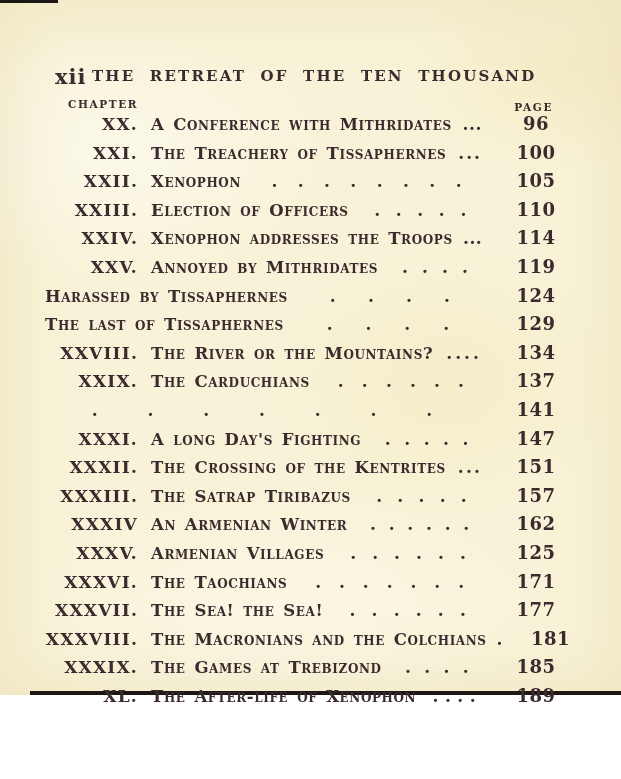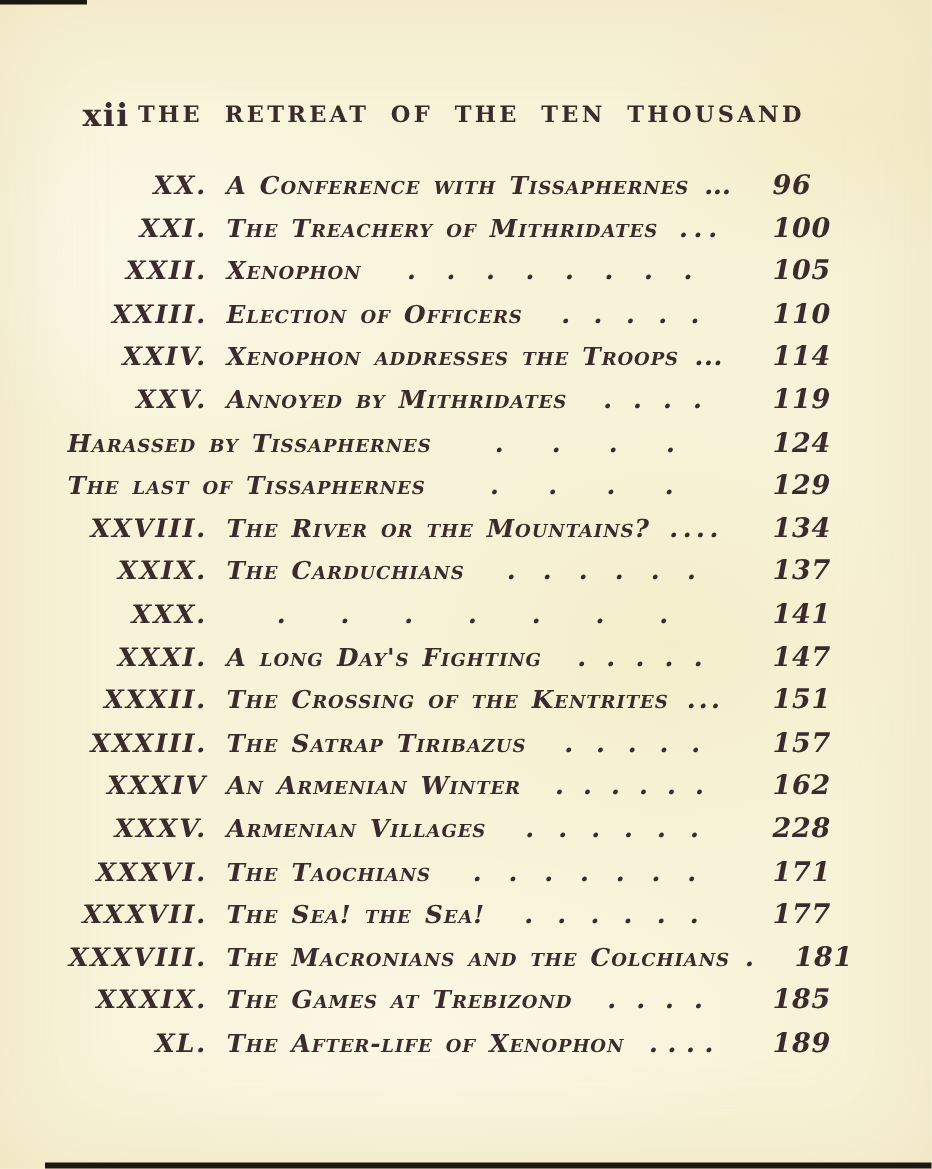--- a/index.html
+++ b/index.html
@@ -10,7 +10,7 @@
   }
   .page{
     position:relative;
-    width:621px;height:779px;
+    width:621px;height:695px;
     color:#3b2b2e;
     background:
       radial-gradient(ellipse 300px 180px at 18% 22%, rgba(255,255,255,0.45), rgba(255,255,255,0) 70%),

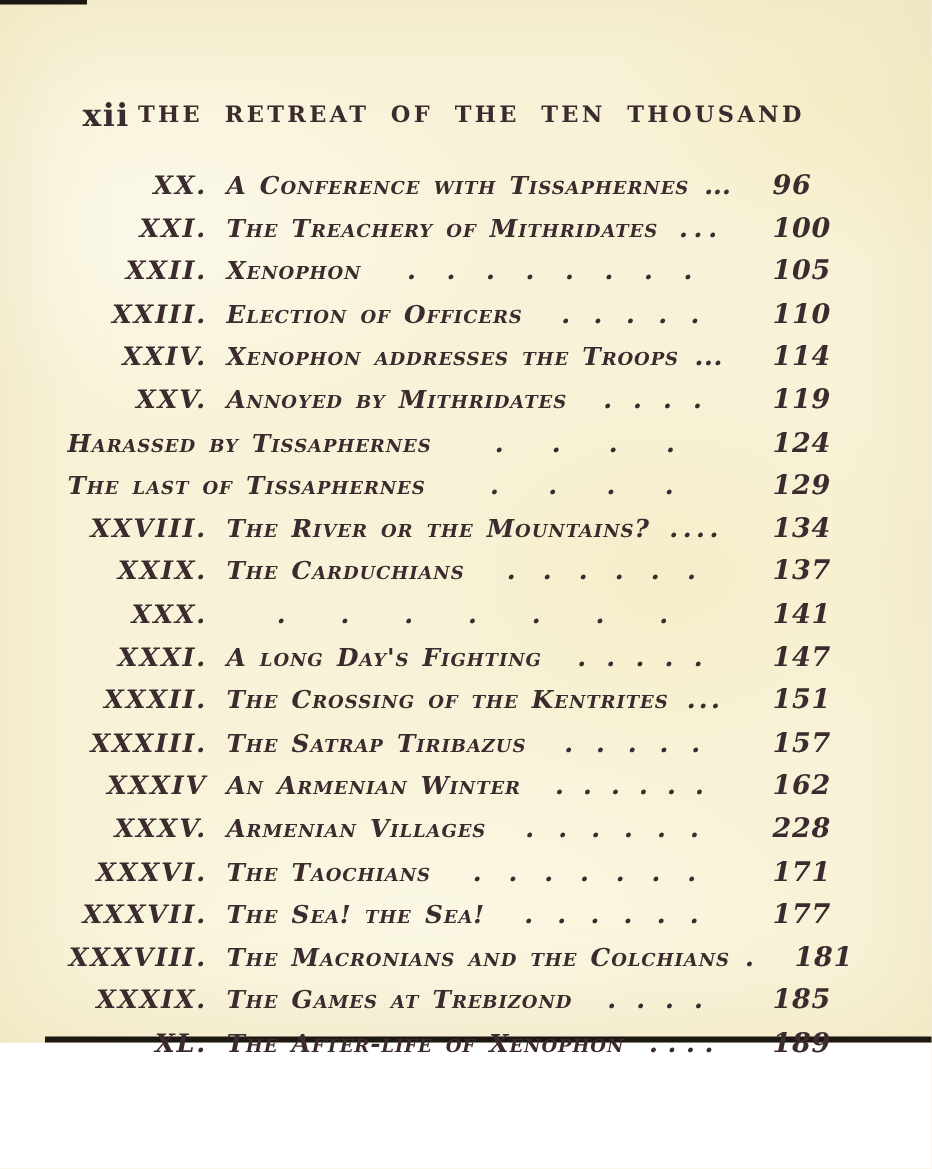--- a/index.html
+++ b/index.html
@@ -84,6 +84,10 @@
     <span class="running-title">THE RETREAT OF THE TEN THOUSAND</span>
   </div>
 
+  <div class="col-labels">
+    <span class="col-label col-chapter">CHAPTER</span>
+    <span class="col-label col-page">PAGE</span>
+  </div>
 
   <div class="toc-list">
       <div class="toc-row">

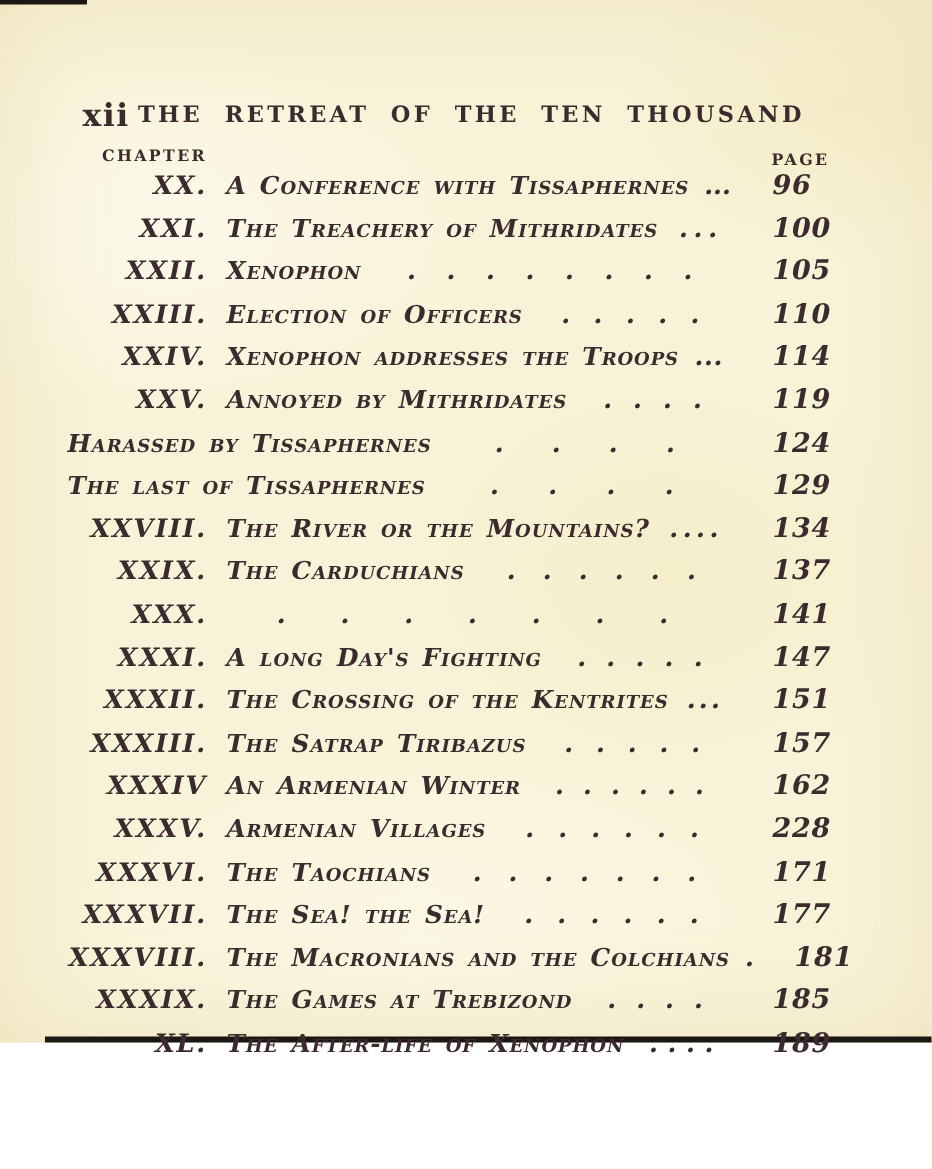--- a/index.html
+++ b/index.html
@@ -44,7 +44,7 @@
   .col-chapter{position:absolute;left:0;top:0;}
   .col-page{position:absolute;right:2px;top:3px;}
 
-  .toc-list{position:absolute;top:113px;left:32px;right:64px;font-style:italic;}
+  .toc-list{position:absolute;top:113px;left:32px;right:64px;}
   .toc-row{
     display:flex;align-items:baseline;
     height:28.6px;

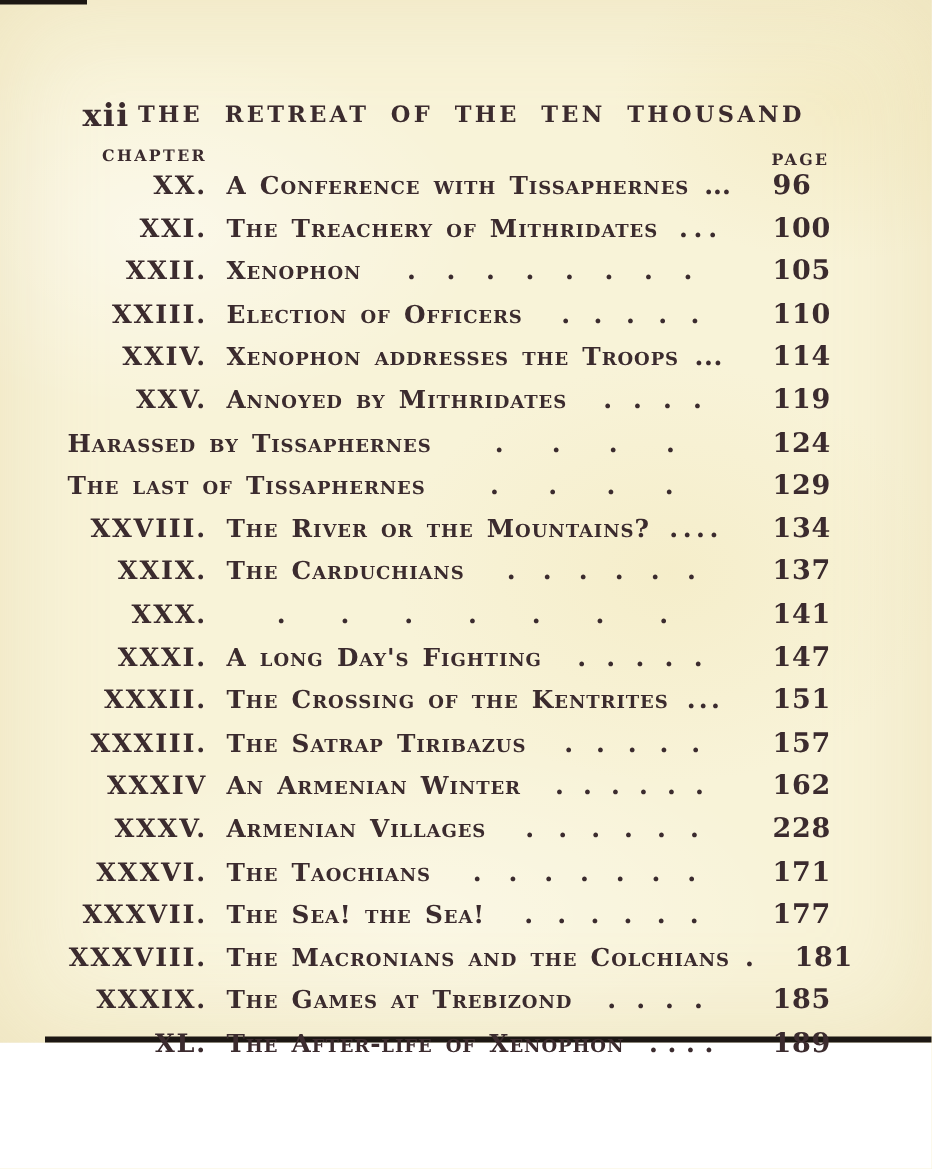--- a/index.html
+++ b/index.html
@@ -92,7 +92,7 @@
   <div class="toc-list">
       <div class="toc-row">
     <span class="numeral">XX.</span>
-    <span class="title">A Conference with Tissaphernes</span>
+    <span class="title">A Conference with Mithridates</span>
     <span class="leaders">
           <span class="dot">.</span>
           <span class="dot">.</span>

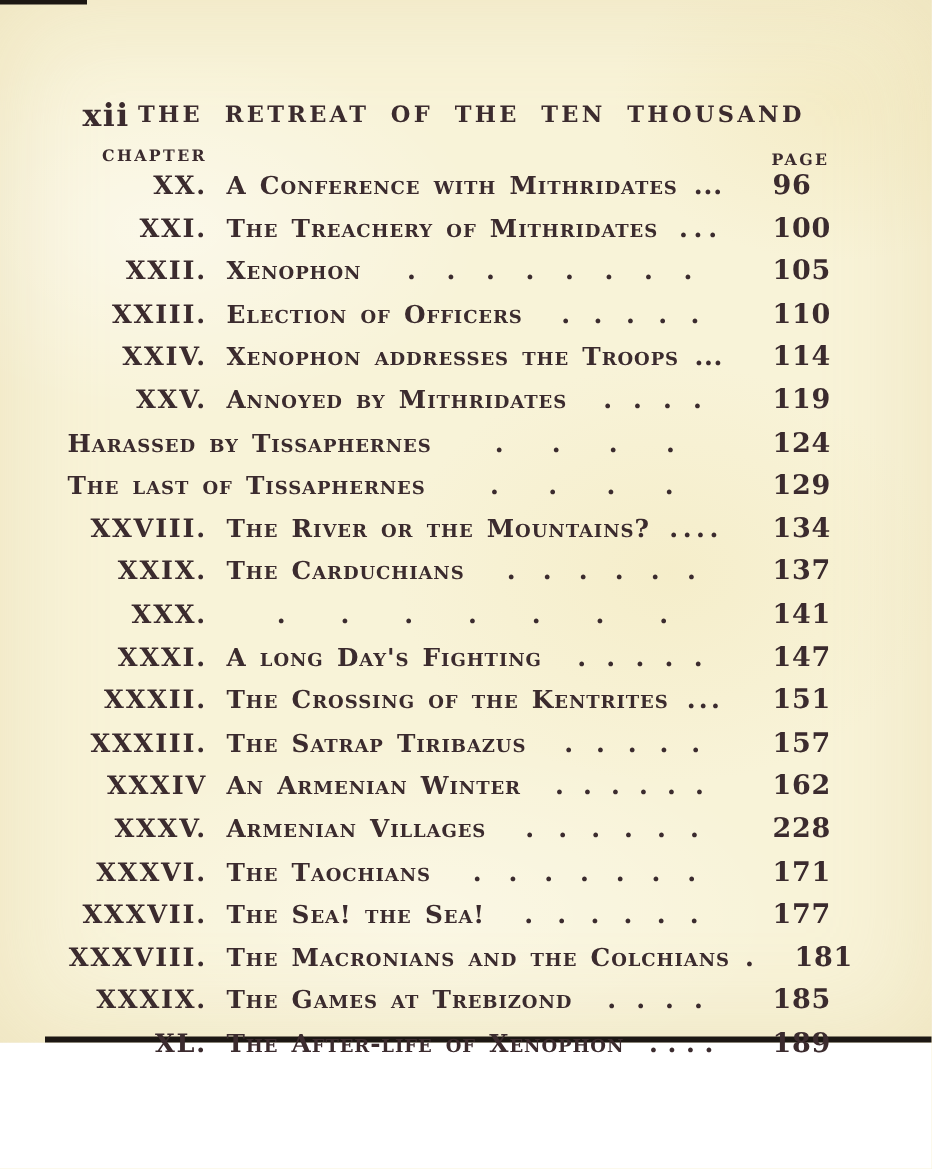--- a/index.html
+++ b/index.html
@@ -67,7 +67,7 @@
   }
   .dot{font-size:17px;font-weight:700;line-height:1;}
   .pagenum{
-    flex:0 0 42px;text-align:left;
+    flex:0 0 42px;text-align:center;
     font-size:18px;font-weight:700;letter-spacing:0.5px;margin-left:27px;
   }
 </style>

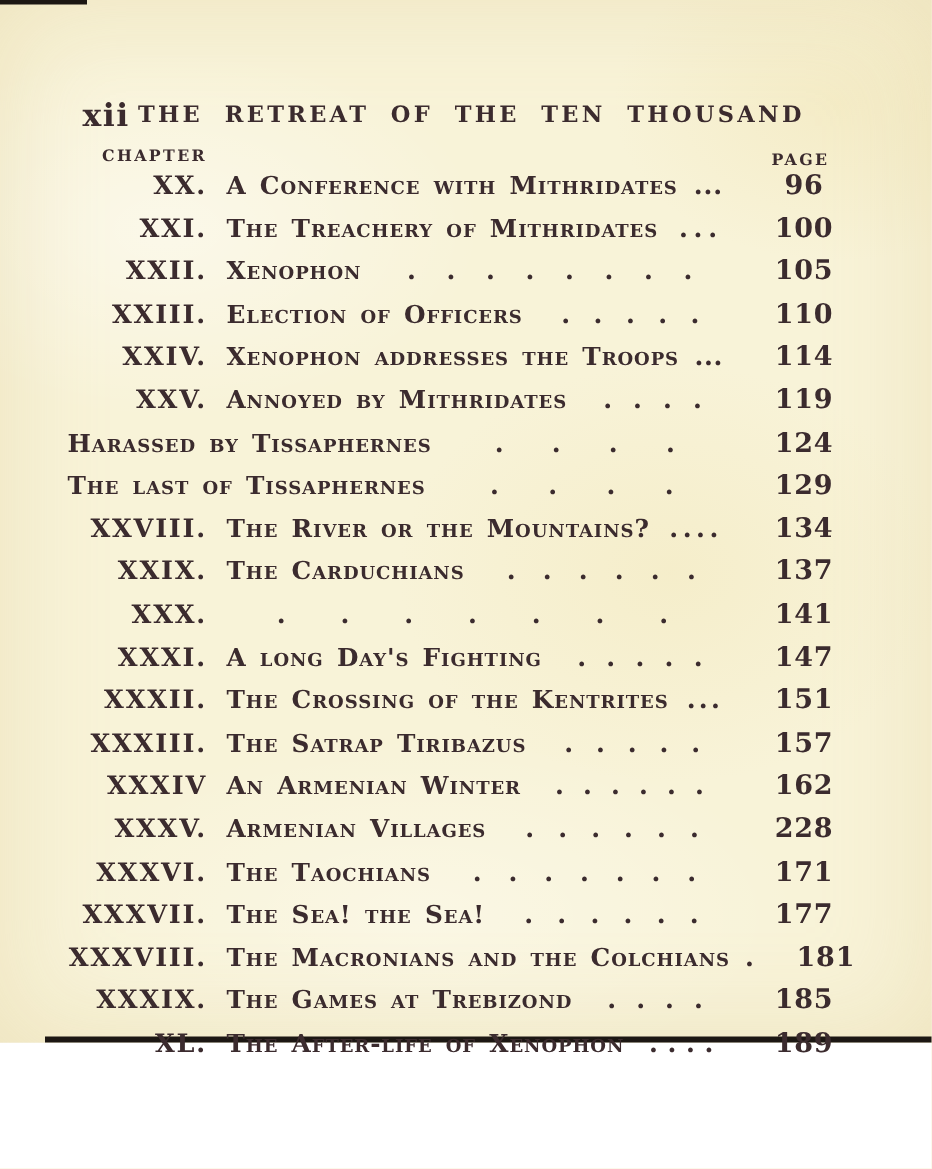--- a/index.html
+++ b/index.html
@@ -102,7 +102,7 @@
   </div>
       <div class="toc-row">
     <span class="numeral">XXI.</span>
-    <span class="title">The Treachery of Mithridates</span>
+    <span class="title">The Treachery of Tissaphernes</span>
     <span class="leaders">
           <span class="dot">.</span>
           <span class="dot">.</span>

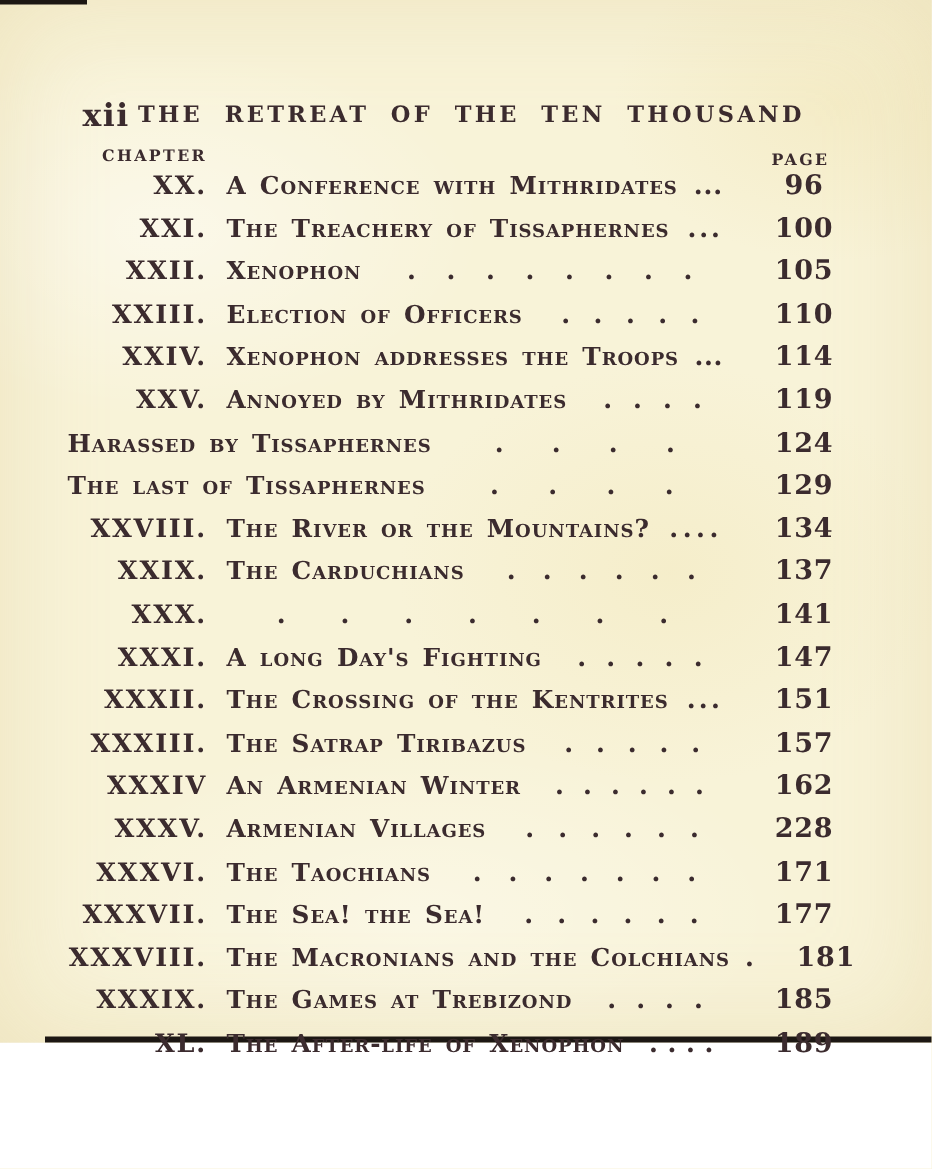--- a/index.html
+++ b/index.html
@@ -203,7 +203,6 @@
     <span class="pagenum">137</span>
   </div>
       <div class="toc-row">
-    <span class="numeral">XXX.</span>
     <span class="leaders">
           <span class="dot">.</span>
           <span class="dot">.</span>

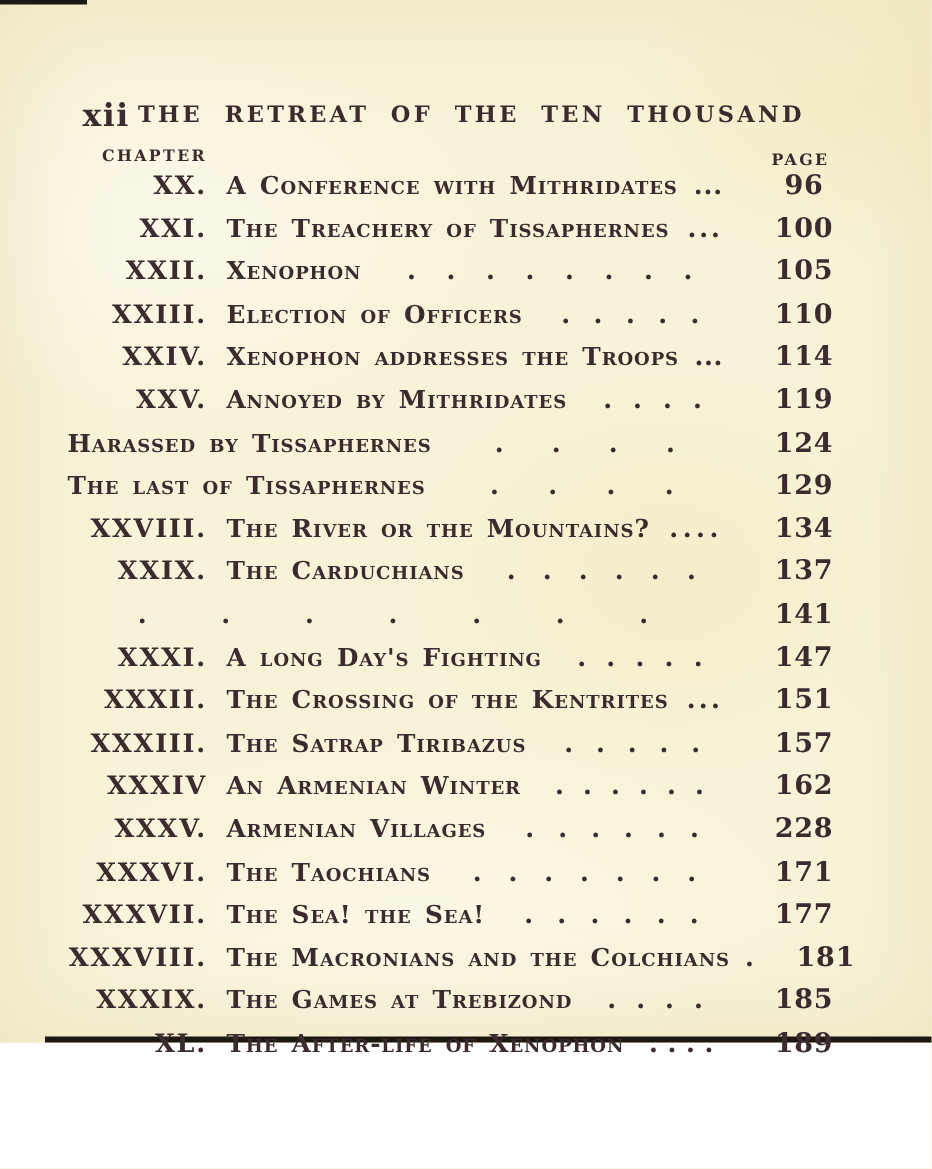--- a/index.html
+++ b/index.html
@@ -272,7 +272,7 @@
           <span class="dot">.</span>
           <span class="dot">.</span>
         </span>
-    <span class="pagenum">228</span>
+    <span class="pagenum">125</span>
   </div>
       <div class="toc-row">
     <span class="numeral">XXXVI.</span>

